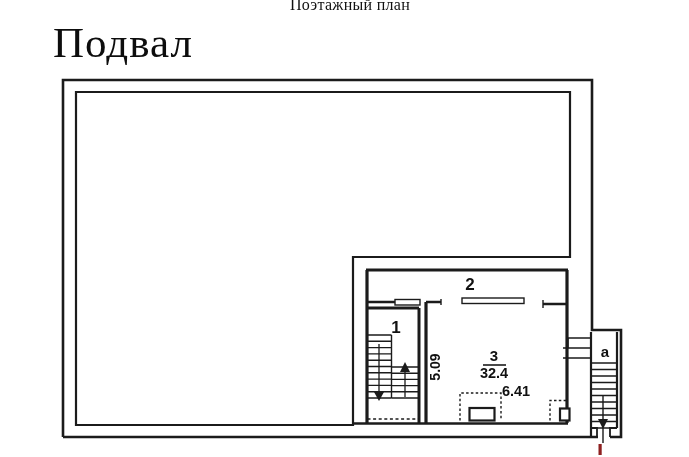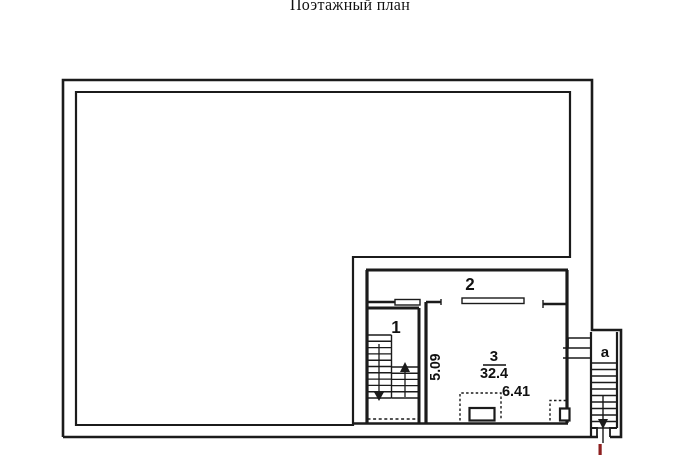--- a/index.html
+++ b/index.html
@@ -36,6 +36,7 @@
 <div class="page">
 
   <div class="doc-header">Поэтажный план</div>
+  <div class="floor-title">Подвал</div>
 
   <svg class="plan" width="689" height="457" viewBox="0 0 689 457" xmlns="http://www.w3.org/2000/svg">
 

